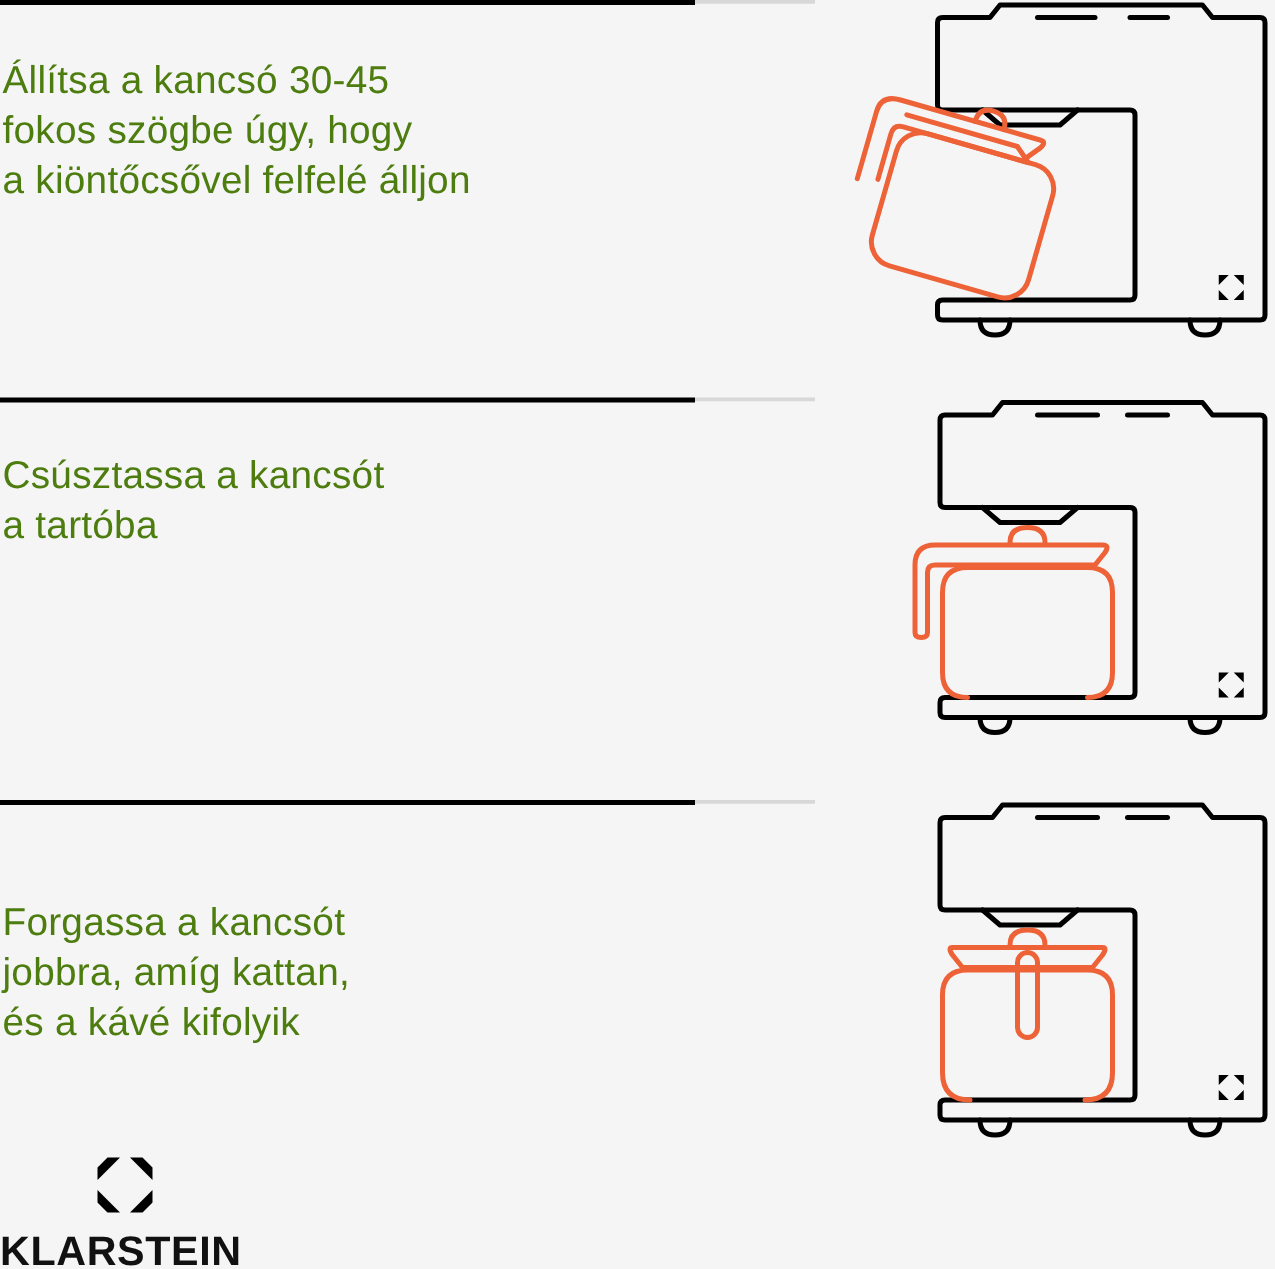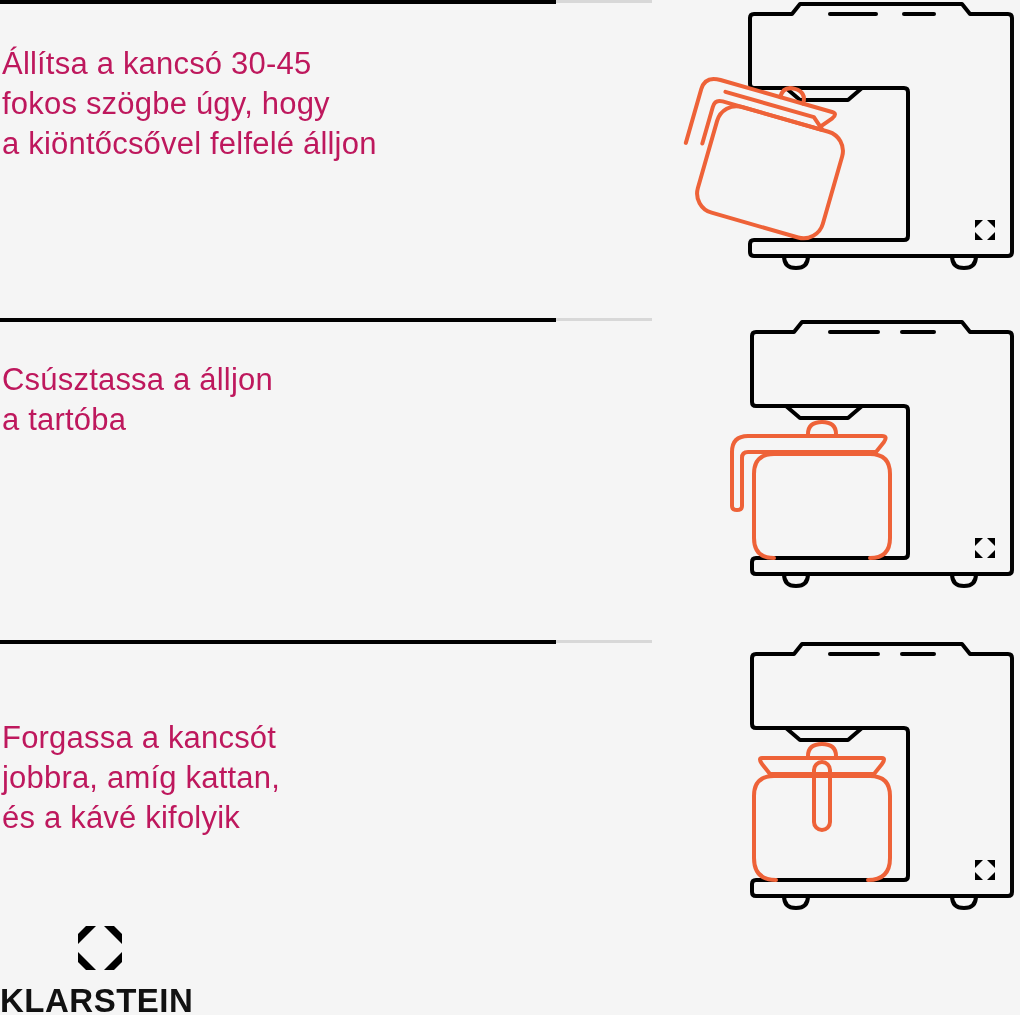--- a/index.html
+++ b/index.html
@@ -7,7 +7,7 @@
   .divider{position:absolute;left:0;height:4px;}
   .divider .dark{position:absolute;left:0;top:0;width:556px;height:4px;background:#000;}
   .divider .light{position:absolute;left:556px;top:0;width:96px;height:3px;background:#d8d8d8;}
-  .step-text{position:absolute;left:2px;font-size:31px;line-height:40px;letter-spacing:0.2px;white-space:pre-line;color:#be185d;}
+  .step-text{position:absolute;left:2px;font-size:31px;line-height:40px;letter-spacing:0.2px;white-space:pre-line;color:#4d7c0f;}
   .illus{position:absolute;}
   .logo{position:absolute;left:0;top:920px;width:210px;}
   .logo-mark{position:absolute;left:76px;top:4px;}

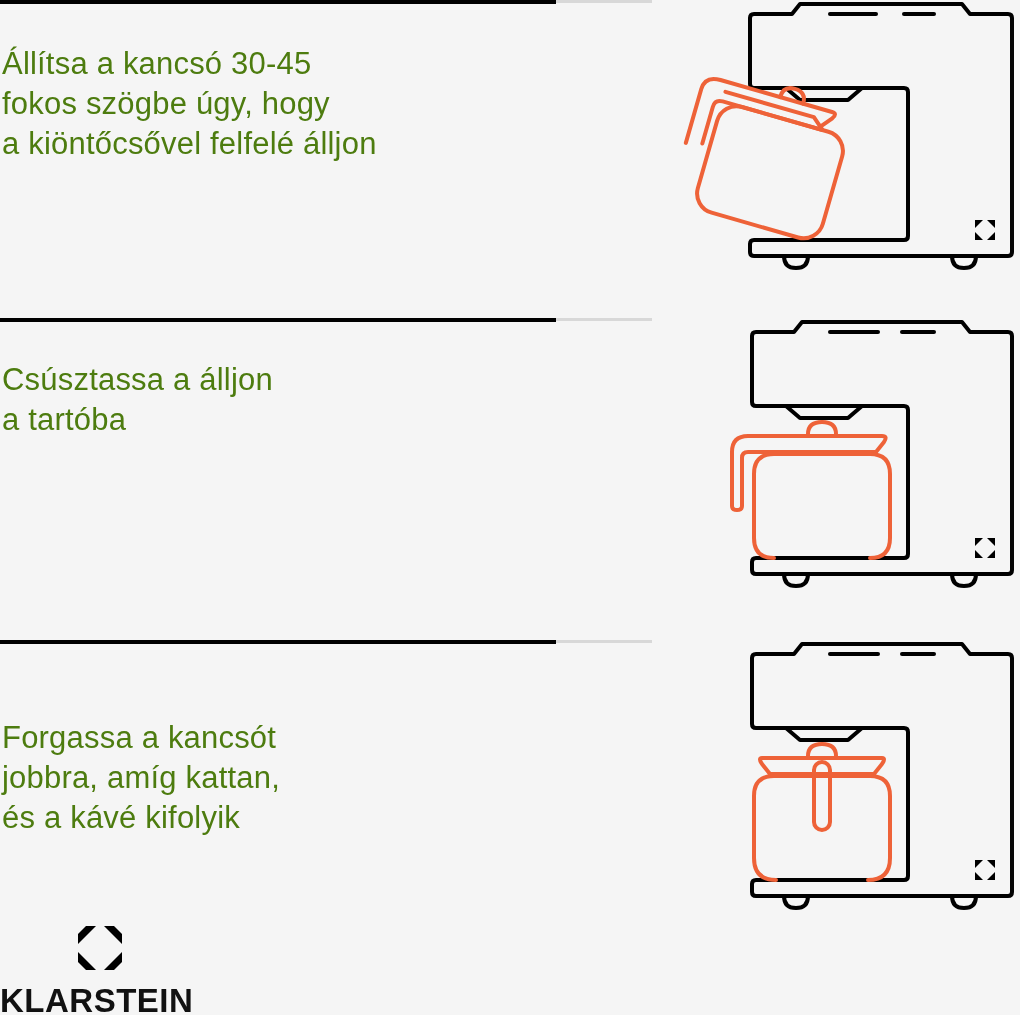--- a/index.html
+++ b/index.html
@@ -45,7 +45,7 @@
     <div class="dark"></div>
     <div class="light"></div>
   </div>
-<div class="step-text" style="top:360px;">Csúsztassa a álljon
+<div class="step-text" style="top:360px;">Csúsztassa a kancsót
 a tartóba</div>
 <svg class="illus" style="left:700px;top:310px;" width="320" height="280" viewBox="0 0 320 280">
   <g fill="none" stroke="#000" stroke-width="4" stroke-linejoin="round" stroke-linecap="round">

